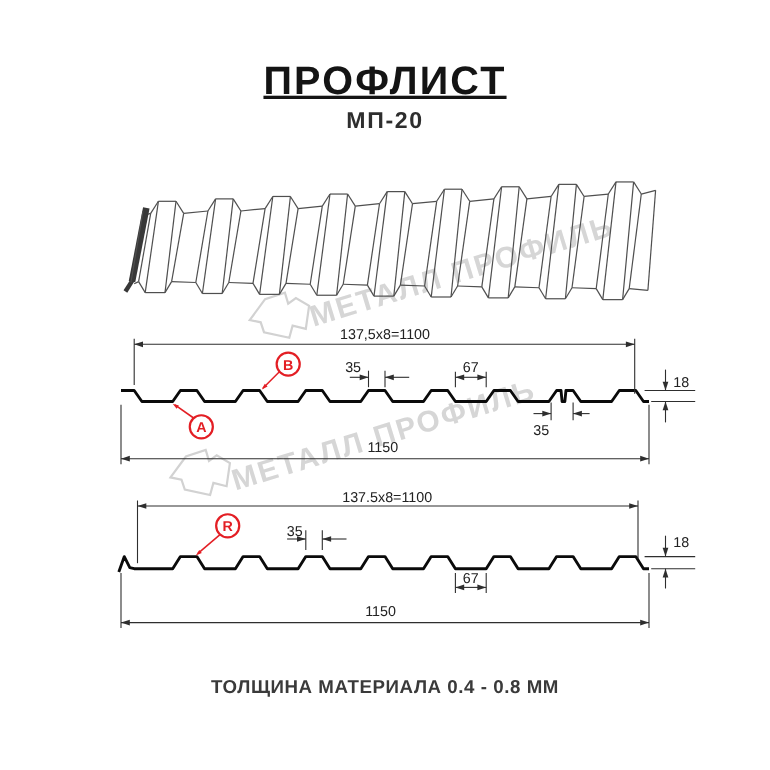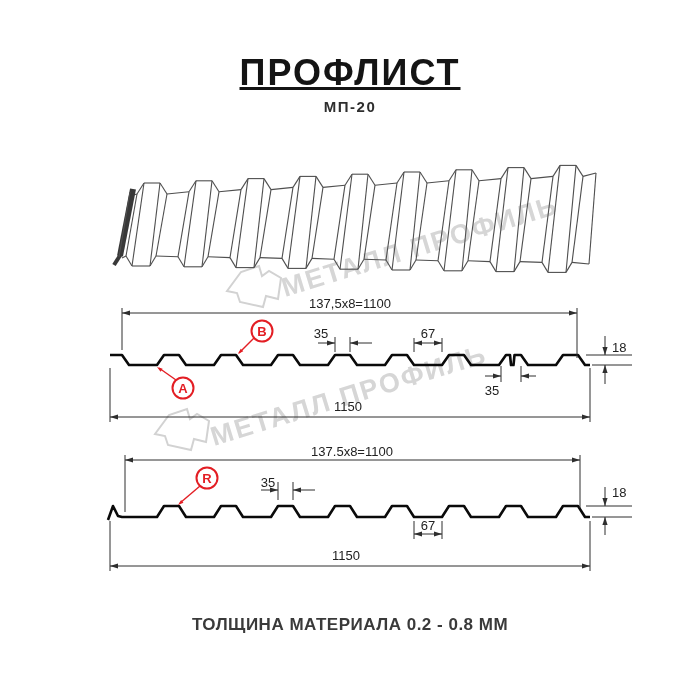--- a/index.html
+++ b/index.html
@@ -13,7 +13,7 @@
   }
   .page-subtitle{
     position:absolute;top:98px;left:0;width:700px;text-align:center;
-    font-size:15px;font-weight:bold;letter-spacing:1.5px;color:#2e2e2e;
+    font-size:21px;font-weight:bold;letter-spacing:1.5px;color:#2e2e2e;
   }
   .footer-note{
     position:absolute;top:615px;left:0;width:700px;text-align:center;

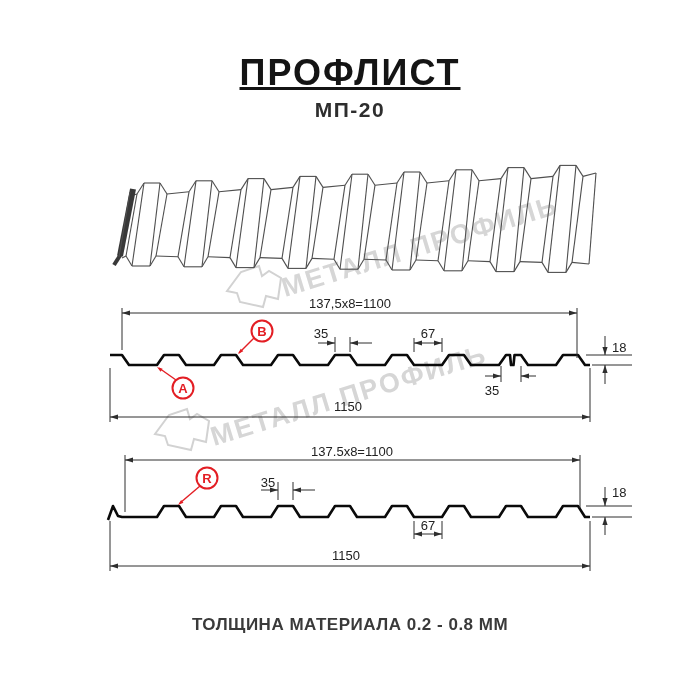--- a/index.html
+++ b/index.html
@@ -248,6 +248,6 @@
   <text class="marker" x="207" y="483" text-anchor="middle">R</text>
 </svg>
 
-<div class="footer-note">ТОЛЩИНА МАТЕРИАЛА 0.2 - 0.8 ММ</div>
+<div class="footer-note">ТОЛЩИНА МАТЕРИАЛА 0.4 - 0.8 ММ</div>
 
 </body></html>

